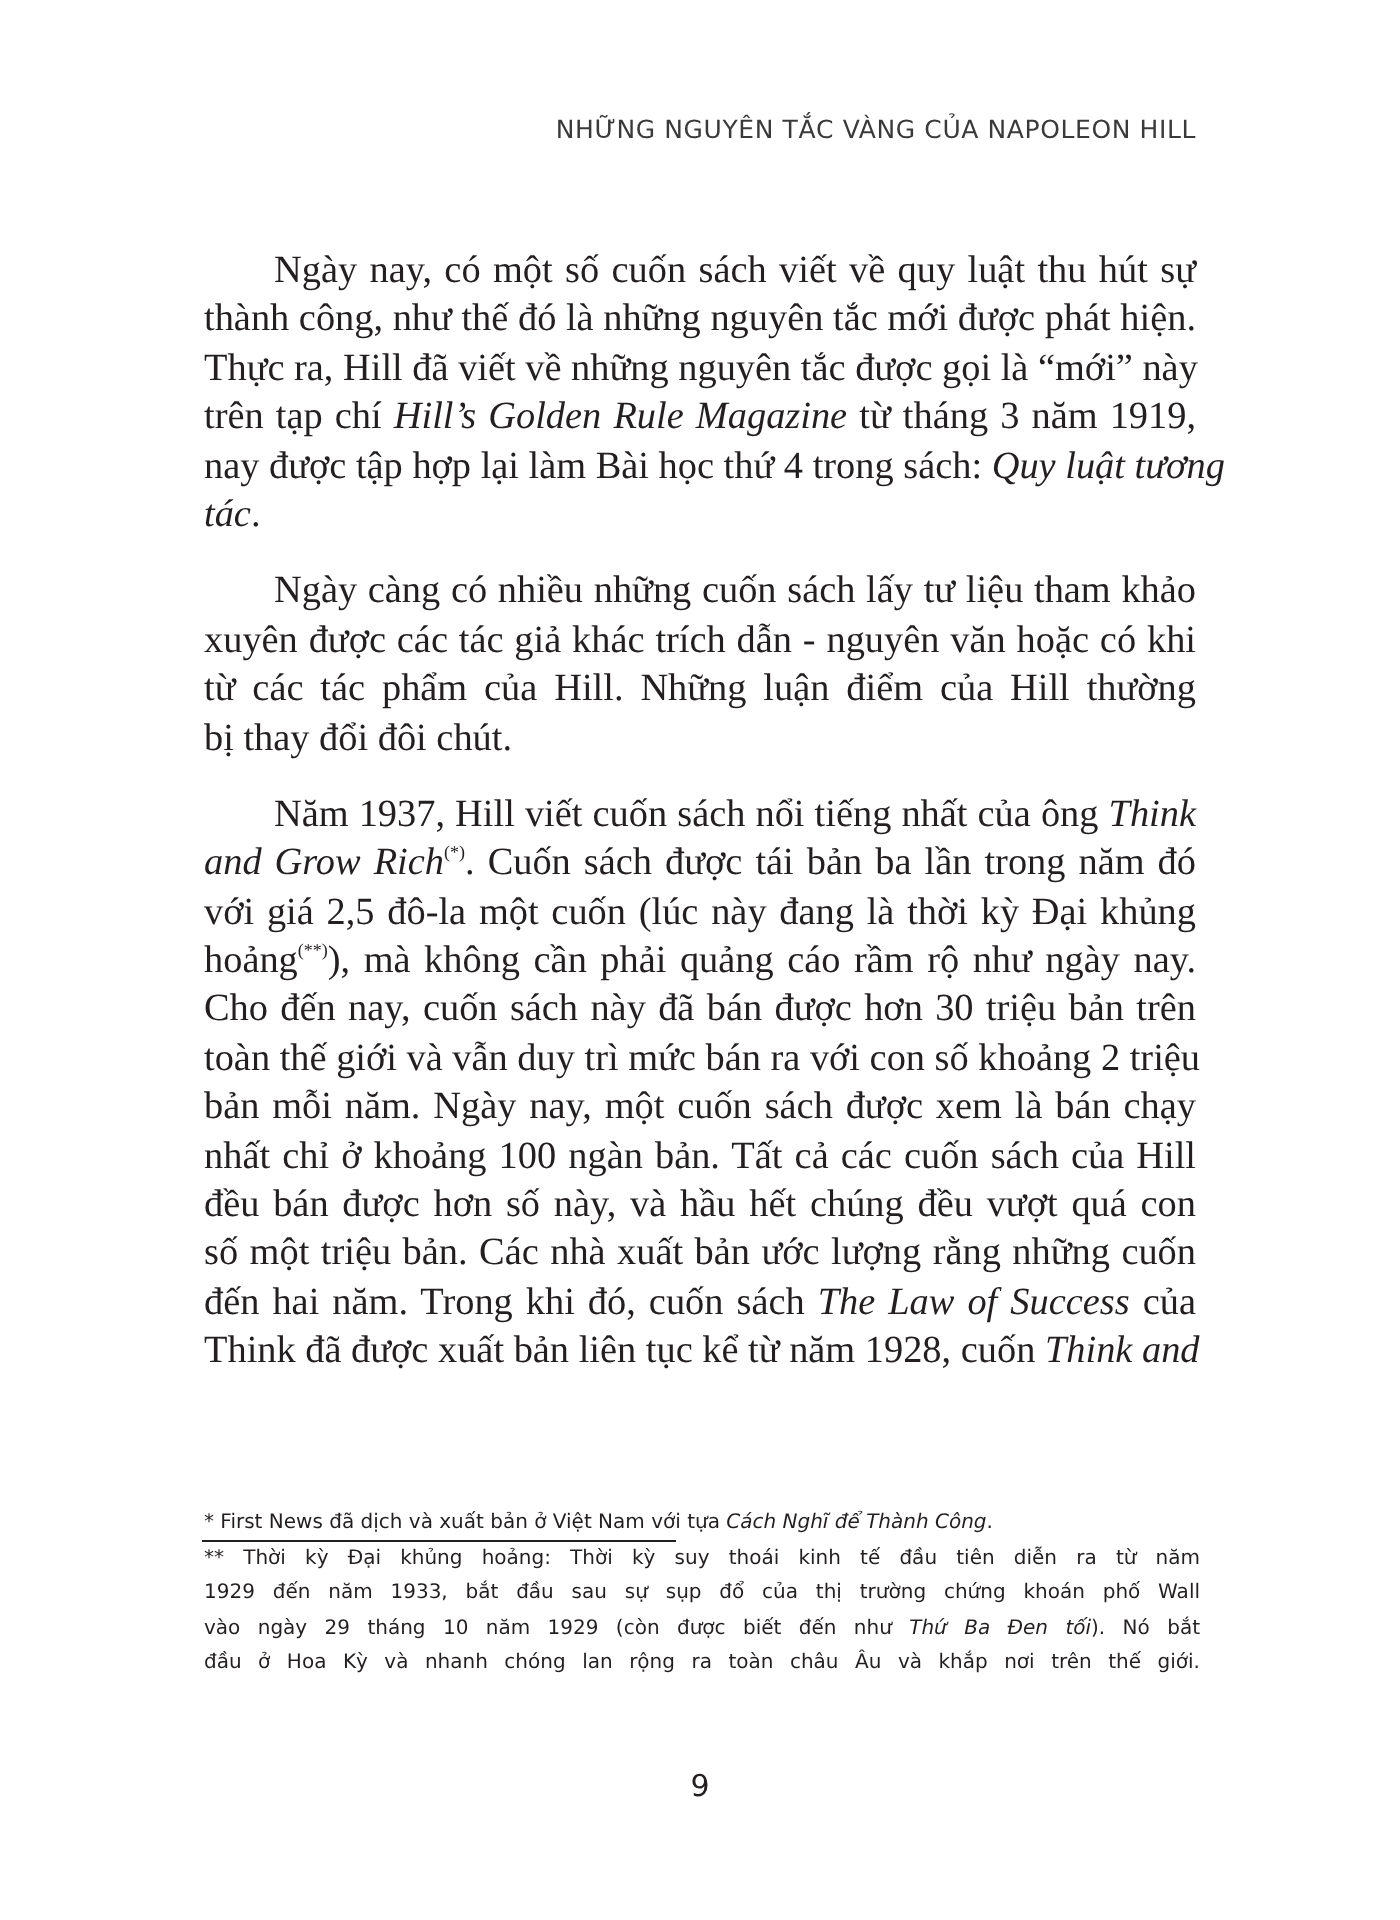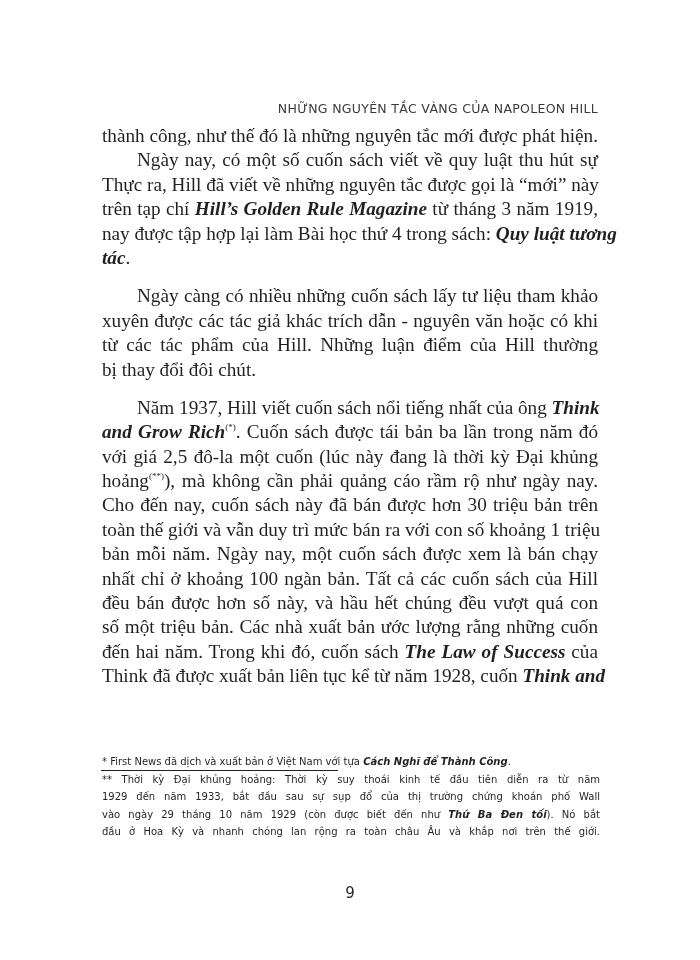--- a/index.html
+++ b/index.html
@@ -23,7 +23,6 @@
       letter-spacing: 0.3px;
       color: #3a3a3a;
       white-space: nowrap;
-      margin-top: 44px;
     }
     .body-text {
       position: absolute;

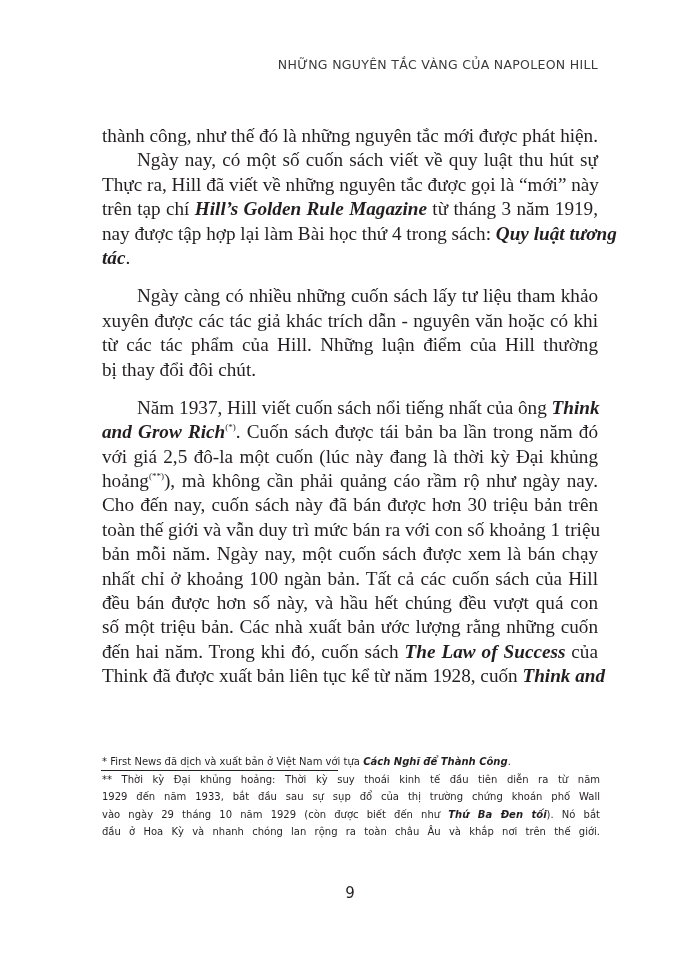--- a/index.html
+++ b/index.html
@@ -106,8 +106,8 @@
 <div class="body-text">
 
   <div class="para">
+    <span class="line first">Ngày nay, có một số cuốn sách viết về quy luật thu hút sự</span>
     <span class="line">thành công, như thế đó là những nguyên tắc mới được phát hiện.</span>
-    <span class="line first">Ngày nay, có một số cuốn sách viết về quy luật thu hút sự</span>
     <span class="line">Thực ra, Hill đã viết về những nguyên tắc được gọi là “mới” này</span>
     <span class="line"><span>trên tạp chí </span><em>Hill’s Golden Rule Magazine</em><span> từ tháng 3 năm 1919,</span></span>
     <span class="line"><span>nay được tập hợp lại làm Bài học thứ 4 trong sách: </span><em>Quy luật tương</em></span>

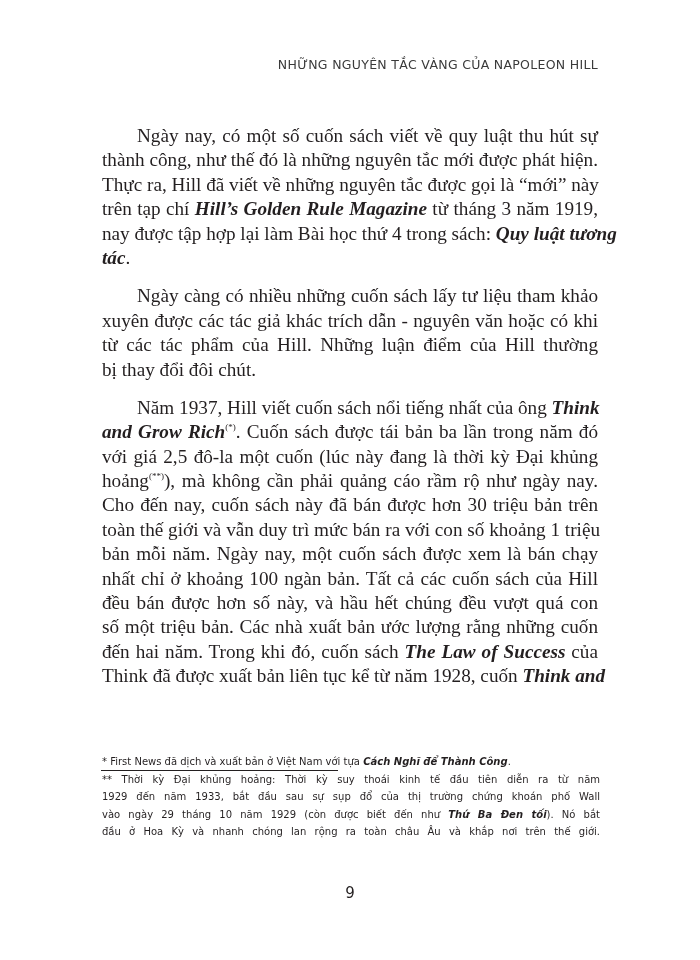--- a/index.html
+++ b/index.html
@@ -53,7 +53,6 @@
     }
     em {
       font-style: italic;
-      font-weight: bold;
     }
     sup {
       font-size: 9px;

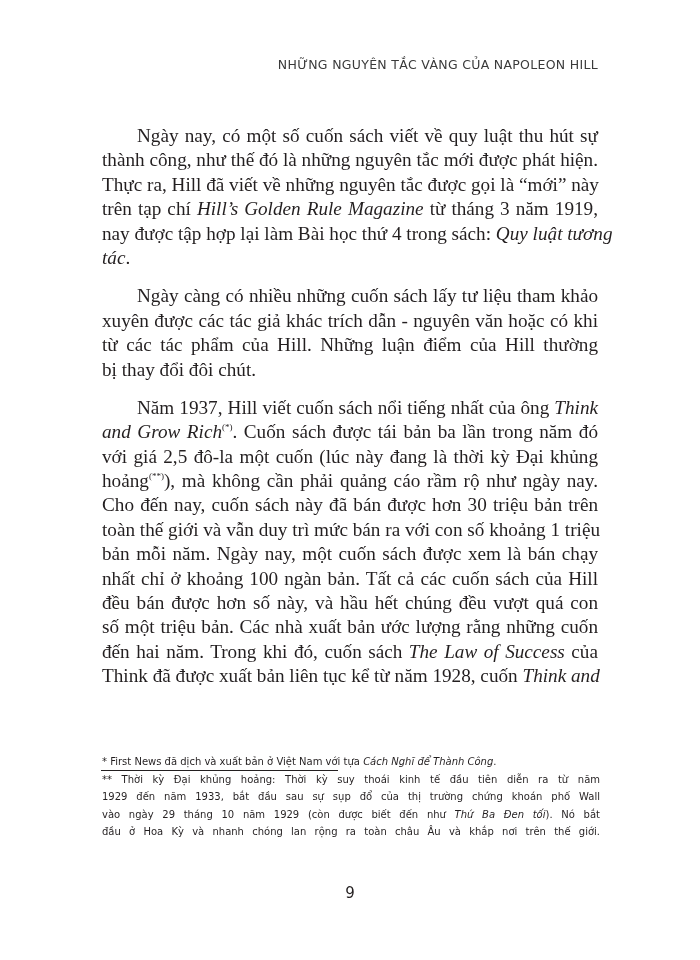--- a/index.html
+++ b/index.html
@@ -126,7 +126,7 @@
     <span class="line">với giá 2,5 đô-la một cuốn (lúc này đang là thời kỳ Đại khủng</span>
     <span class="line"><span>hoảng</span><sup>(**)</sup><span>), mà không cần phải quảng cáo rầm rộ như ngày nay.</span></span>
     <span class="line">Cho đến nay, cuốn sách này đã bán được hơn 30 triệu bản trên</span>
-    <span class="line">toàn thế giới và vẫn duy trì mức bán ra với con số khoảng 1 triệu</span>
+    <span class="line">toàn thế giới và vẫn duy trì mức bán ra với con số khoảng 2 triệu</span>
     <span class="line">bản mỗi năm. Ngày nay, một cuốn sách được xem là bán chạy</span>
     <span class="line">nhất chỉ ở khoảng 100 ngàn bản. Tất cả các cuốn sách của Hill</span>
     <span class="line">đều bán được hơn số này, và hầu hết chúng đều vượt quá con</span>

